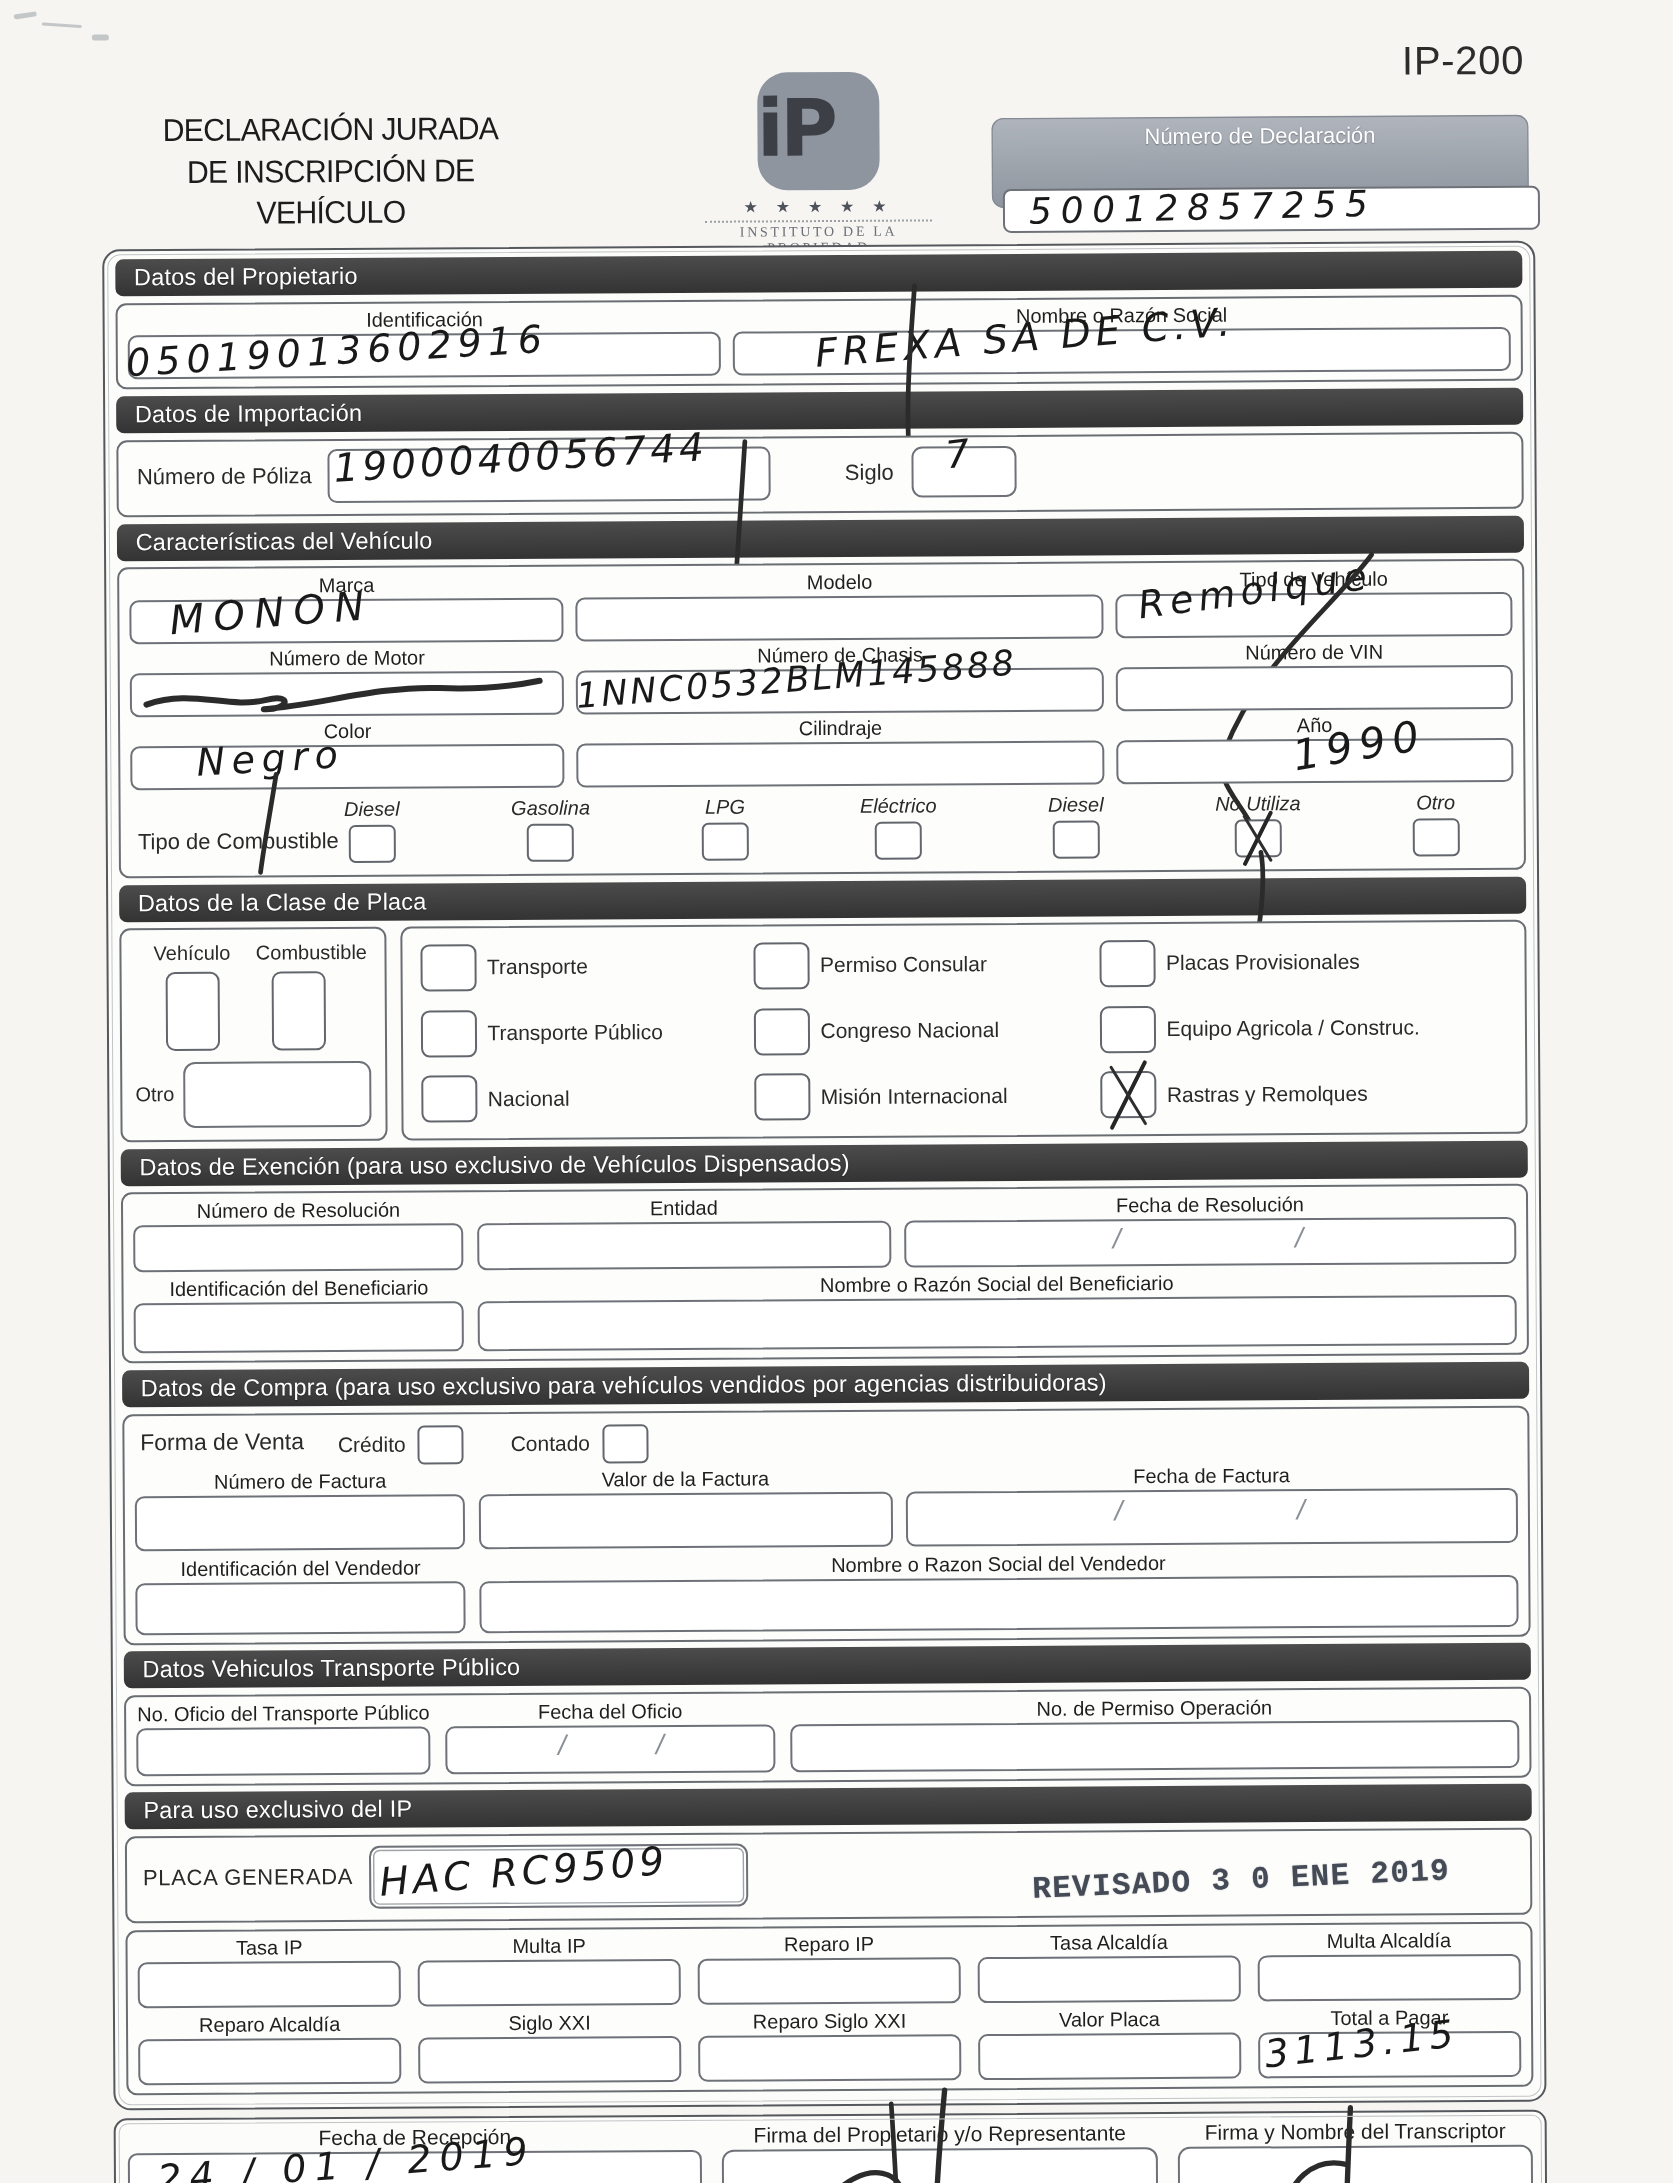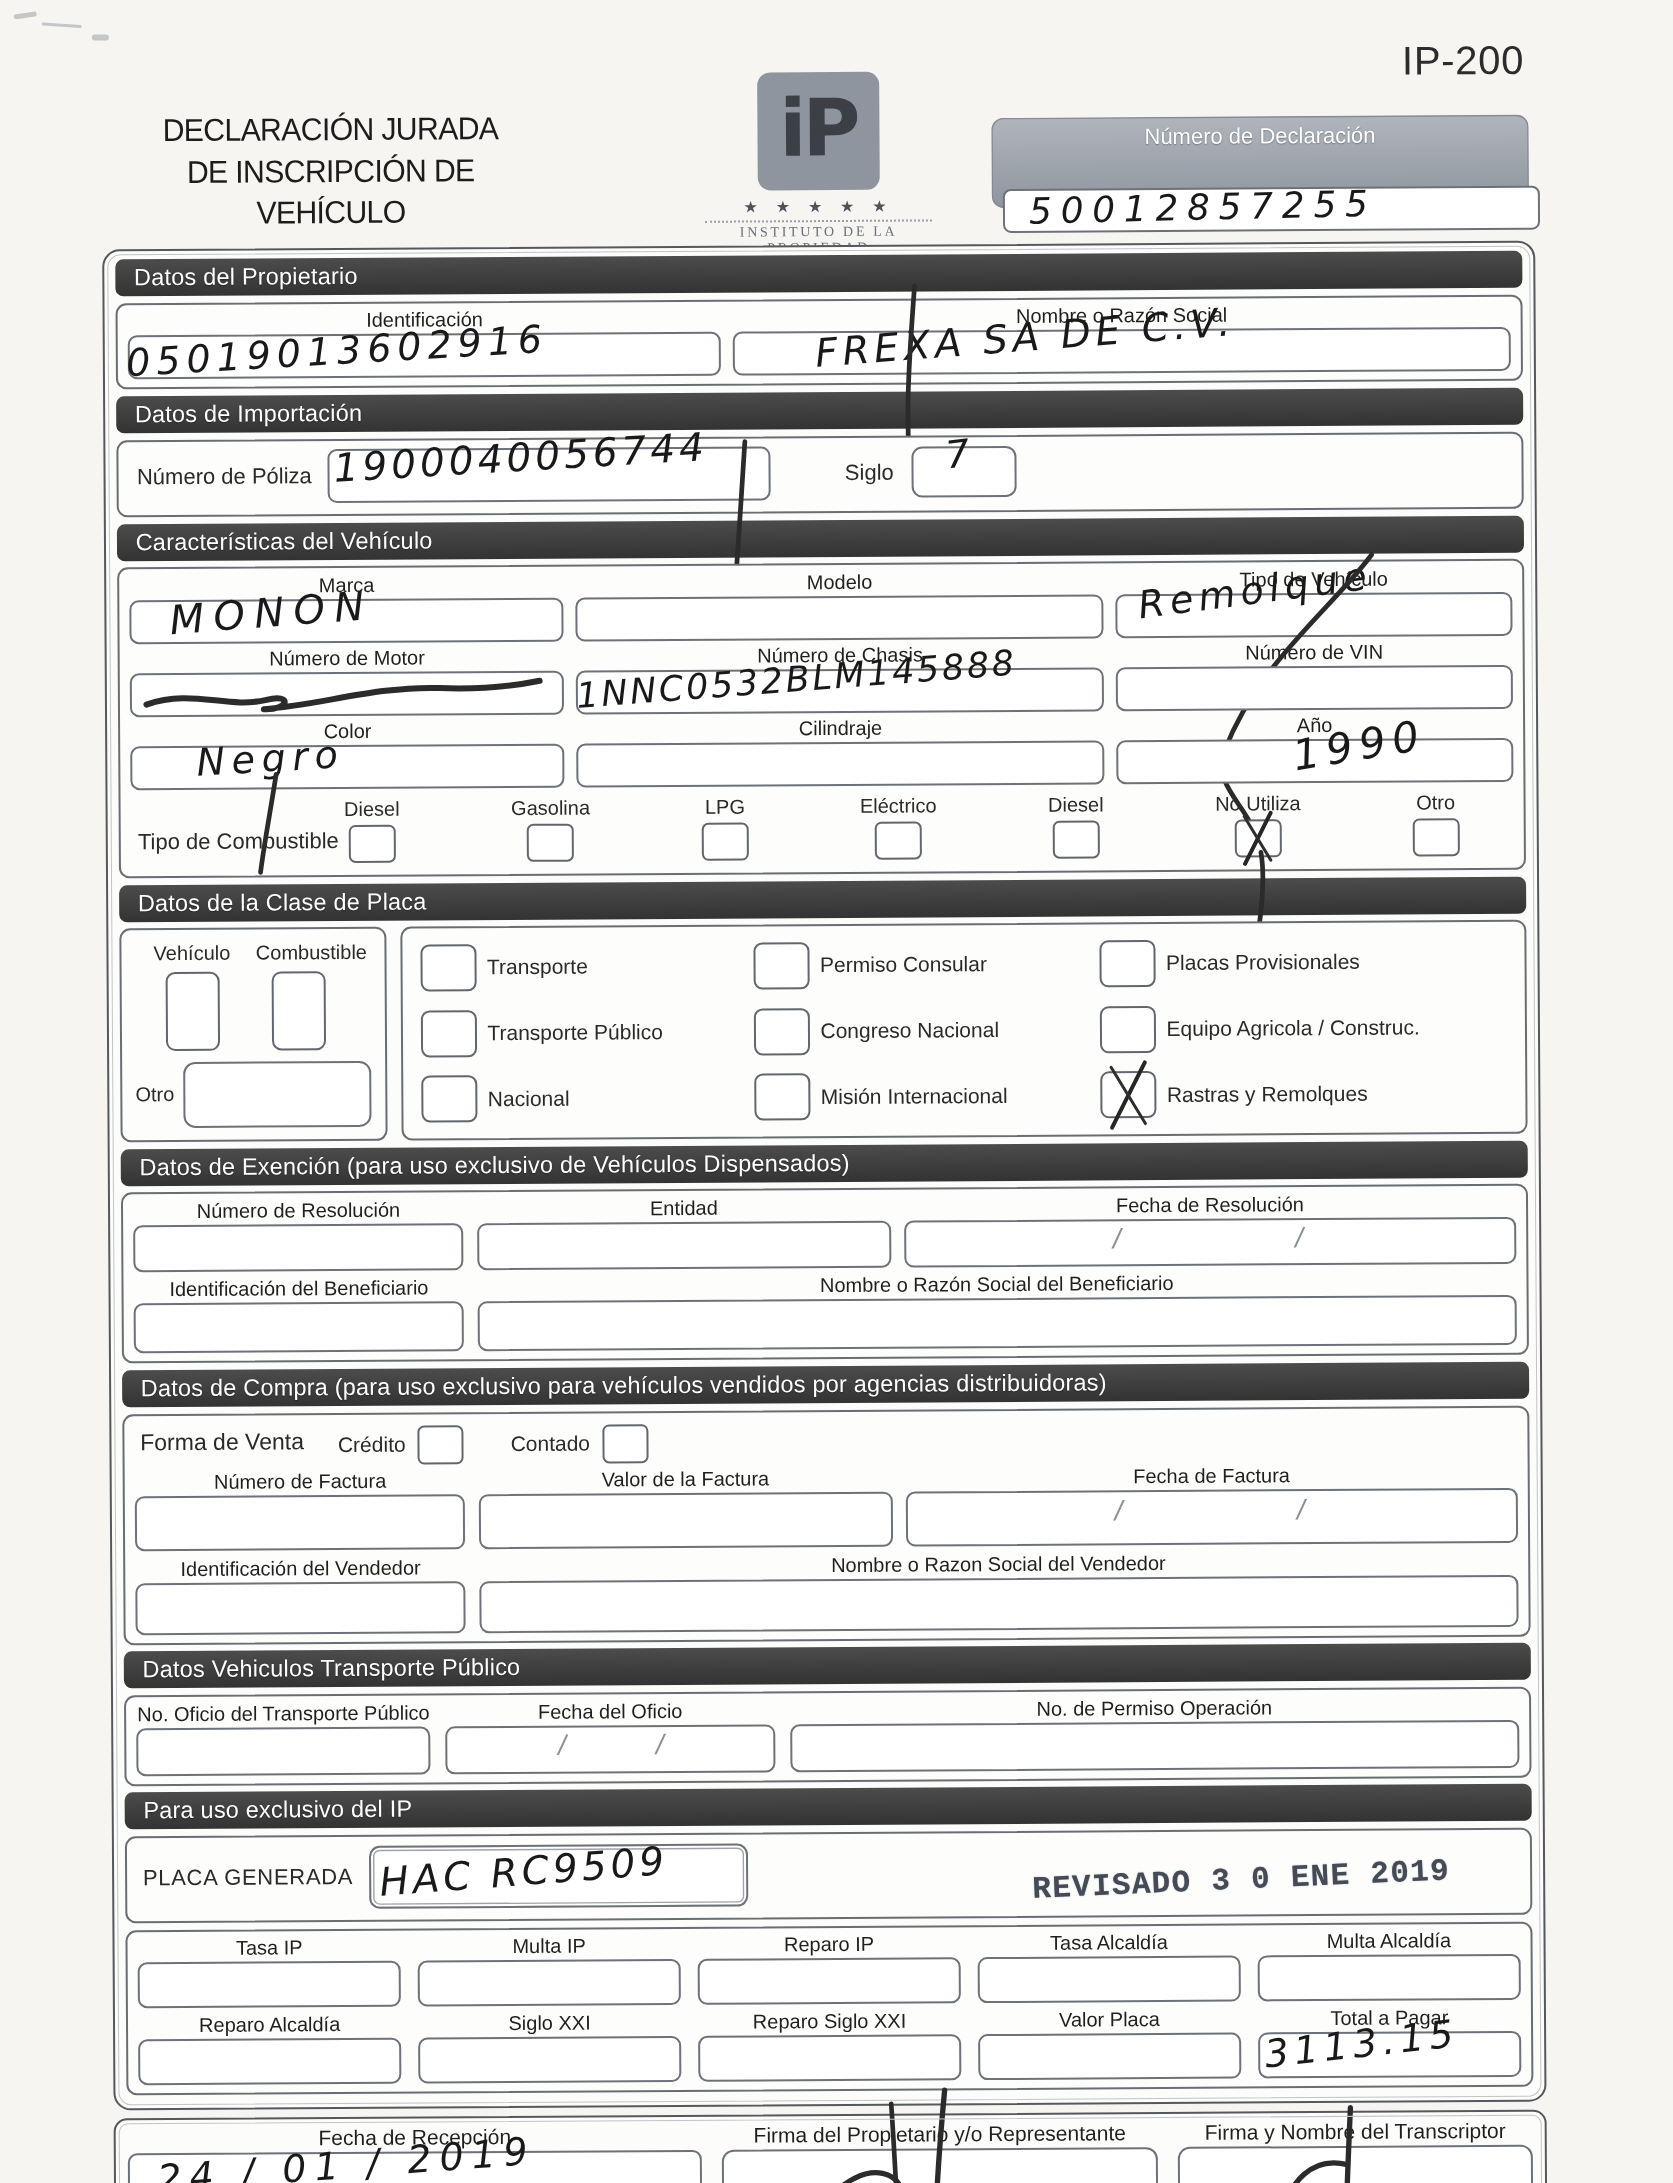--- a/index.html
+++ b/index.html
@@ -15,8 +15,8 @@
   .title{position:absolute;left:117px;top:106px;width:436px;text-align:center;
     font-size:31.5px;line-height:1.32;color:#1c1c1c;transform:scaleX(.96);letter-spacing:-0.7px;}
   .logo{position:absolute;left:702px;top:72px;width:241px;text-align:center;}
-  .logo-mark{width:122px;height:118px;border-radius:13px;background:#8f959e;margin:0 auto;
-    display:flex;align-items:center;justify-content:center;}
+  .logo-mark{width:122px;height:118px;border-radius:30px;background:#8f959e;margin:0 auto;
+    display:flex;align-items:center;}
   .logo-mono{font-size:79px;font-weight:bold;color:#3c4046;letter-spacing:-4px;
     font-family:"DejaVu Sans",sans-serif;transform:translateY(-2.7px);}
   .logo-stars{margin-top:6.7px;font-size:16px;color:#4e525a;letter-spacing:6.7px;}

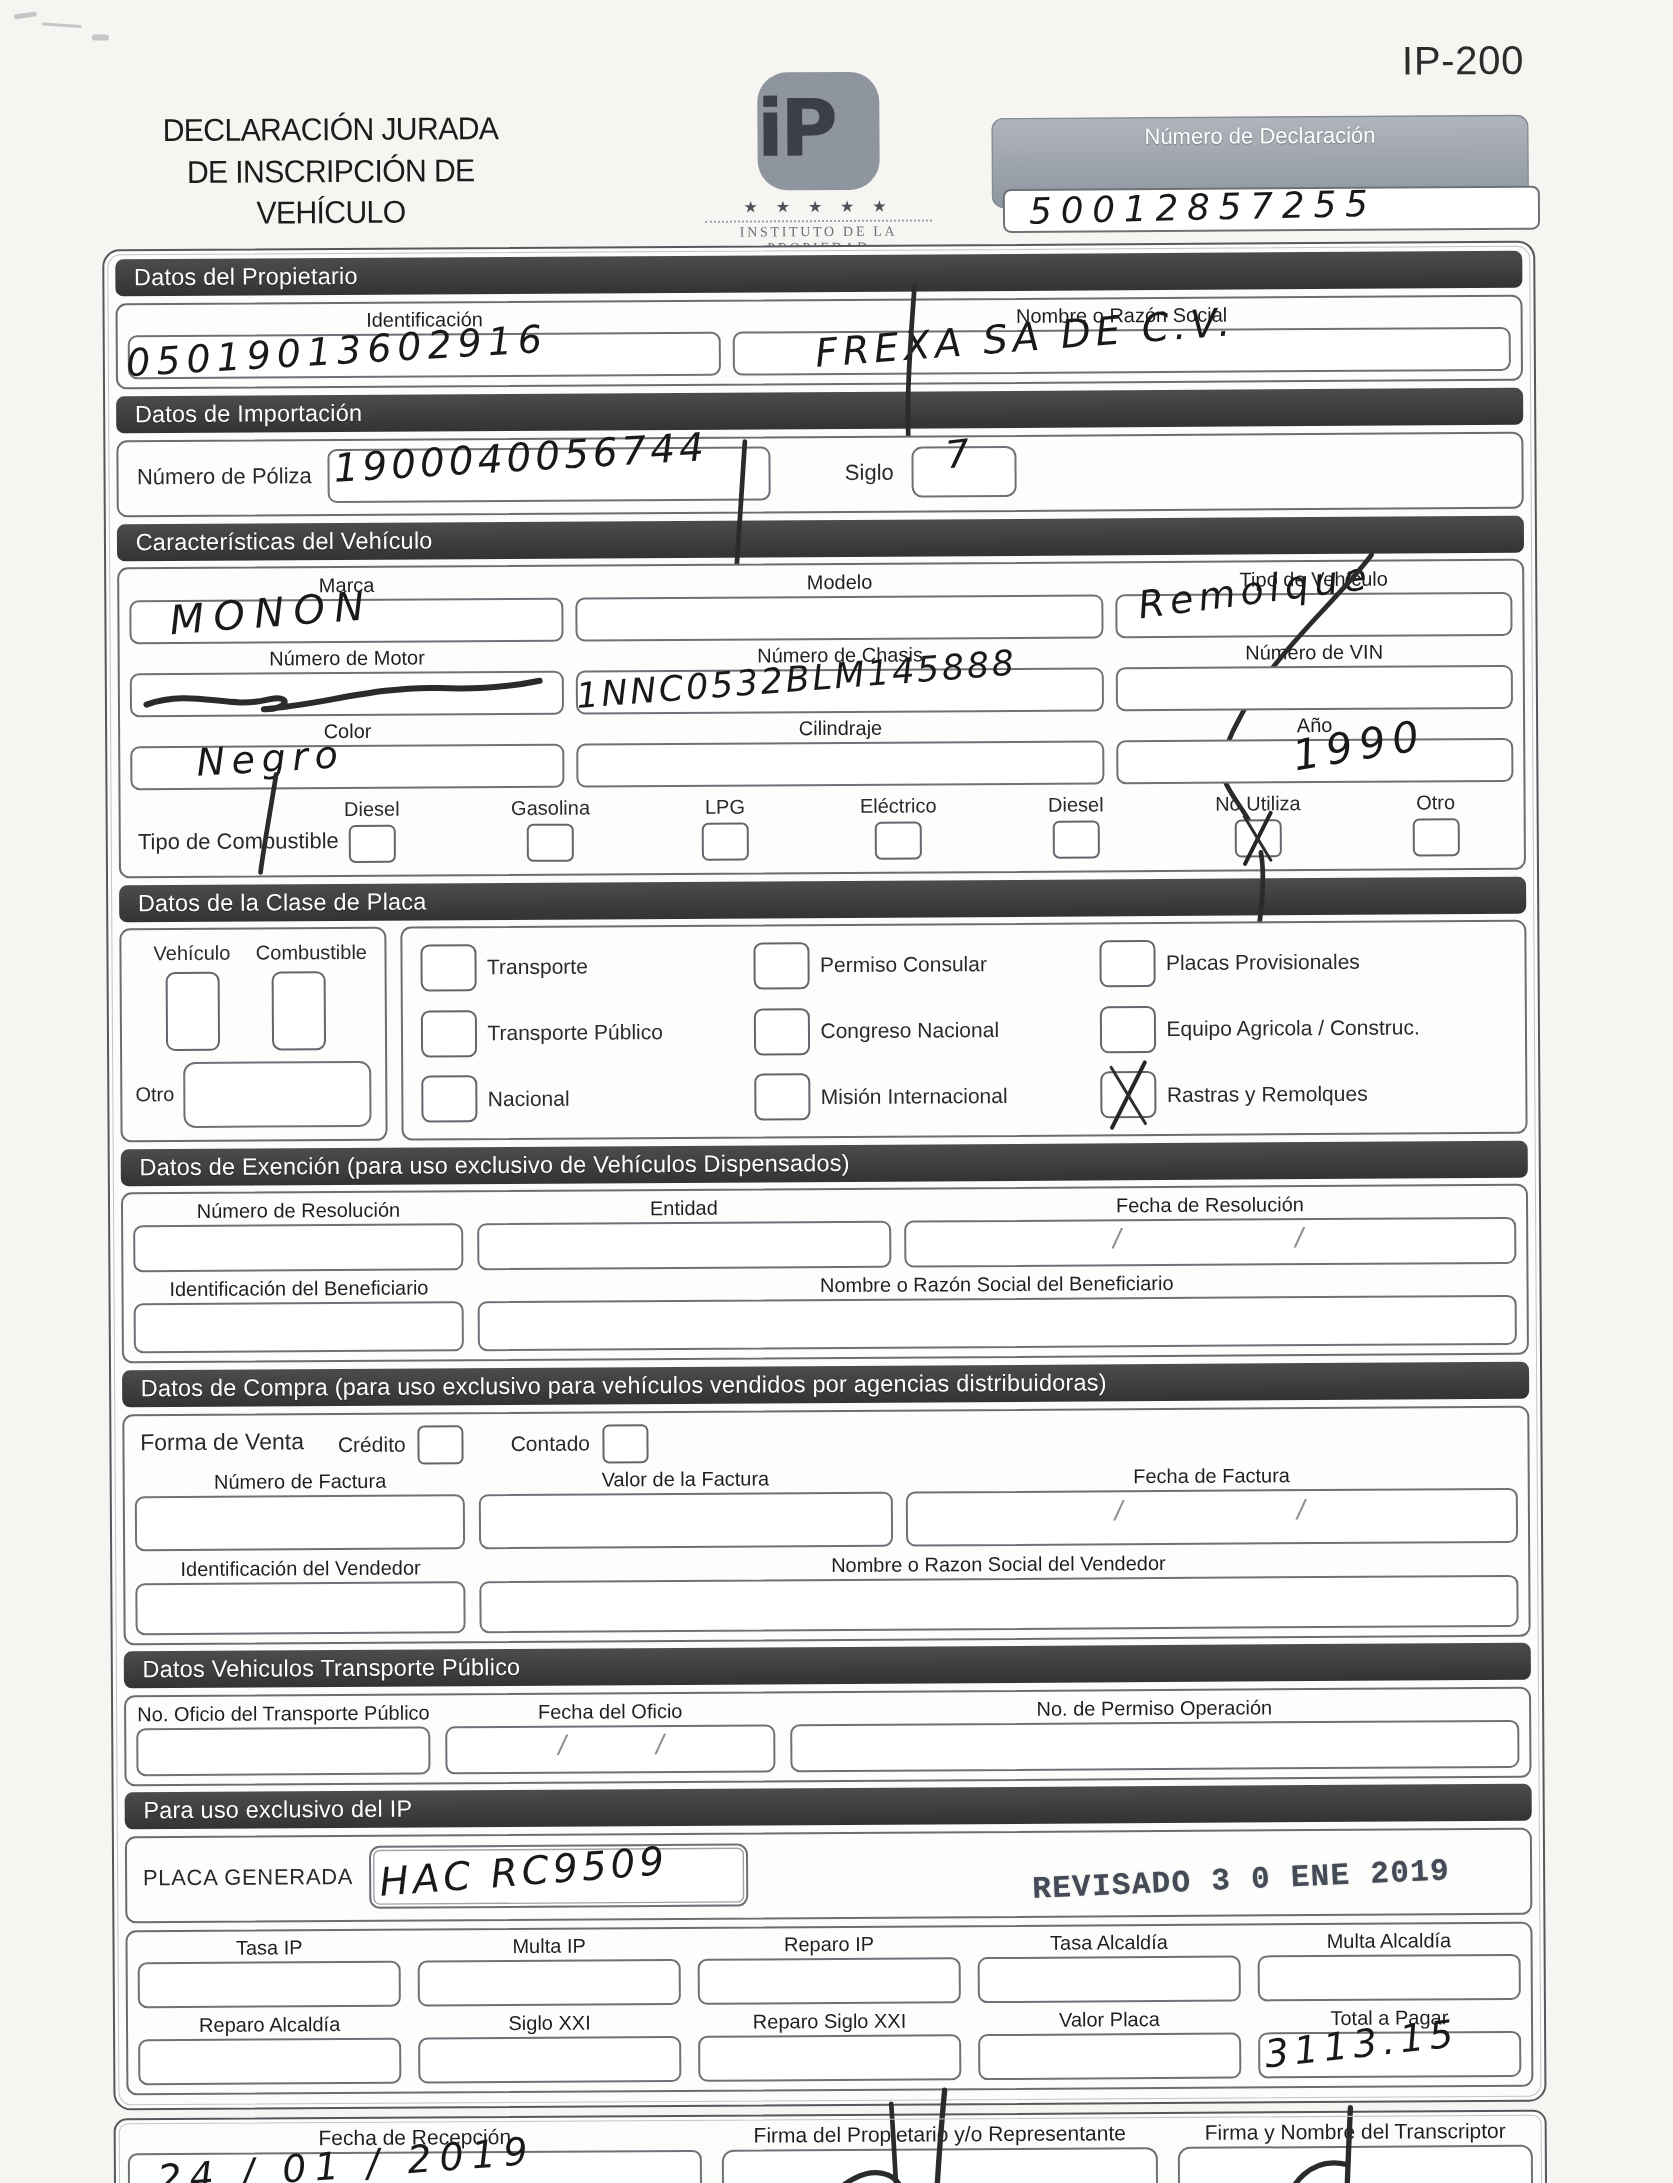--- a/index.html
+++ b/index.html
@@ -64,7 +64,7 @@
   .fuel-title{font-size:22px;margin:0 5.4px 9.4px 6.7px;width:201px;}
   .fuel-opts{display:flex;flex:1;justify-content:space-between;padding-right:54px;}
   .fuel-opt{text-align:center;}
-  .fuel-lbl{font-size:20px;margin-bottom:4px;}
+  .fuel-lbl{font-size:20px;margin-bottom:4px;font-style:italic;}
   .fuel-cb{width:43px;height:34px;margin:0 auto;}
   .clase-grid{display:grid;grid-template-columns:267px 1fr;column-gap:14.7px;margin:0 4px 6.7px;}
   .clase-left,.clase-right{border:2px solid #6a6e73;border-radius:10.7px;background:#fdfdfc;position:relative;}

